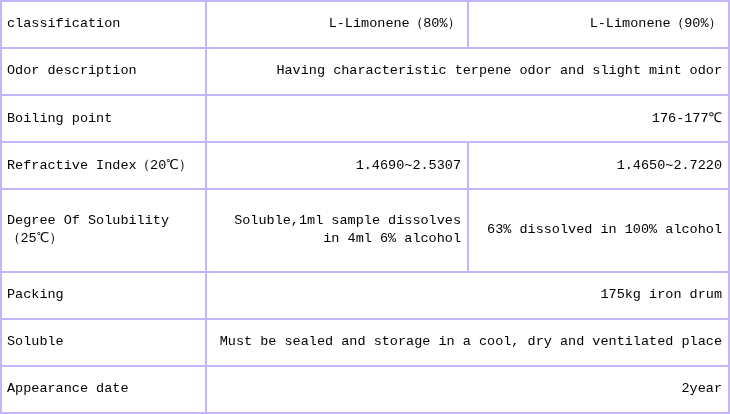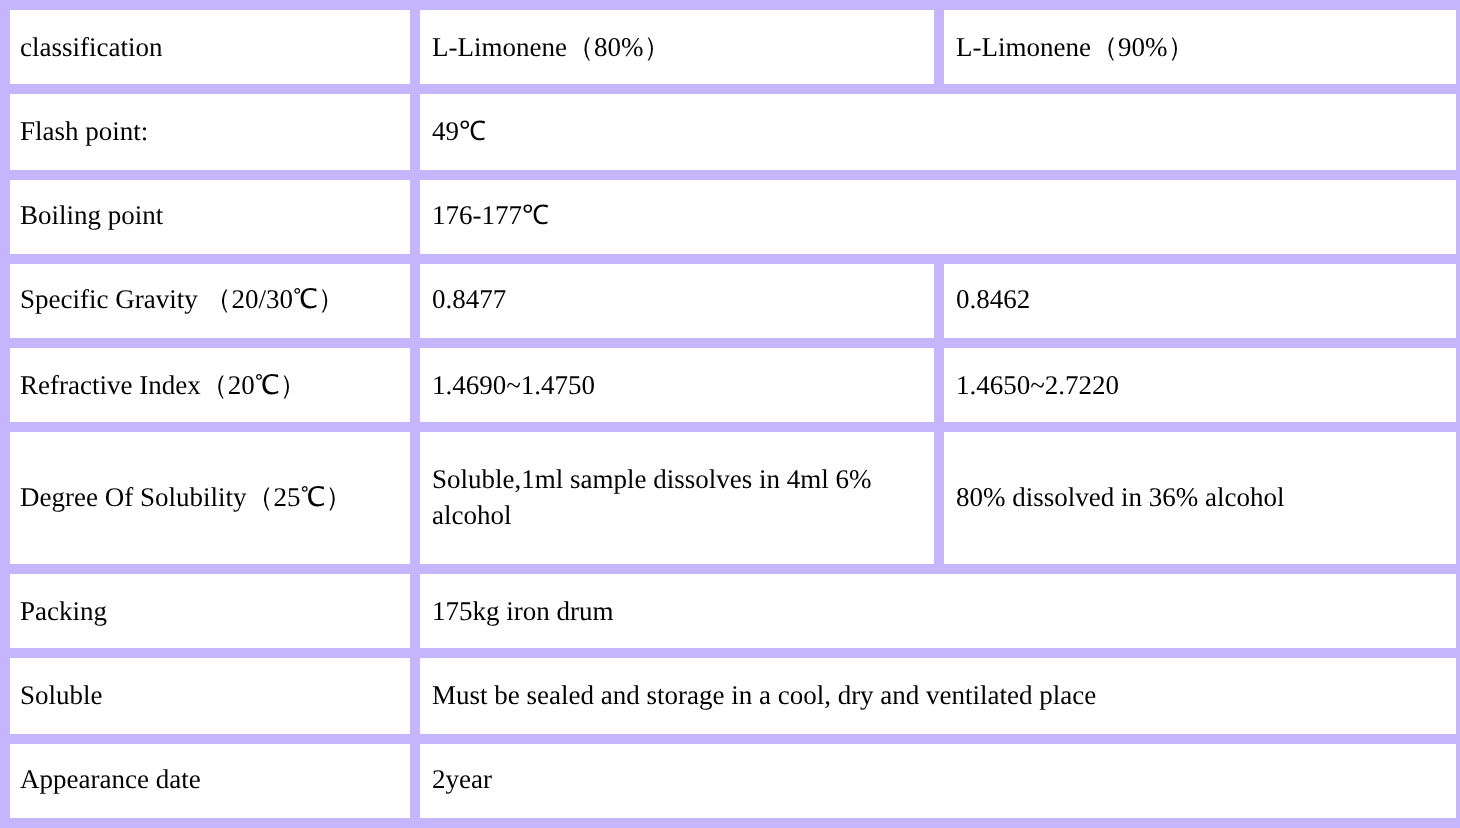--- a/index.html
+++ b/index.html
@@ -21,11 +21,12 @@
     table-layout: fixed;
   }
   .spec-table td {
-    border: 5px solid #c4b5fd;
+    border: 2px solid #c4b5fd;
     font-size: 13.5px;
     line-height: 1.35;
     padding: 2px 6px;
     vertical-align: middle;
+    font-family: Liberation Mono, monospace;
   }
   td.label {
     text-align: left;

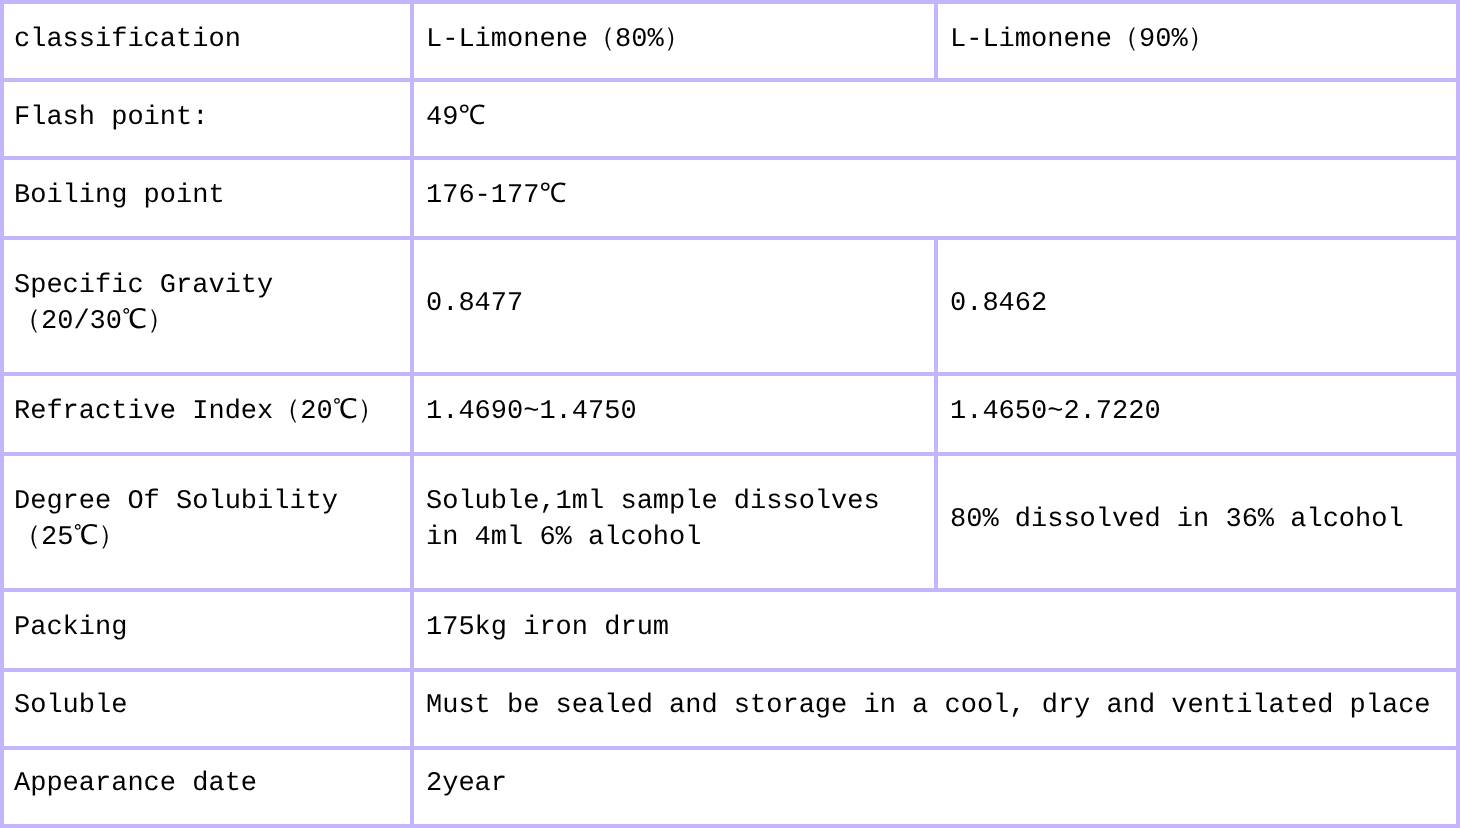--- a/index.html
+++ b/index.html
@@ -33,7 +33,7 @@
     padding-left: 5px;
   }
   td.center {
-    text-align: left;
+    text-align: right;
   }
   col.c1 { width: 205px; }
   col.c2 { width: 262px; }

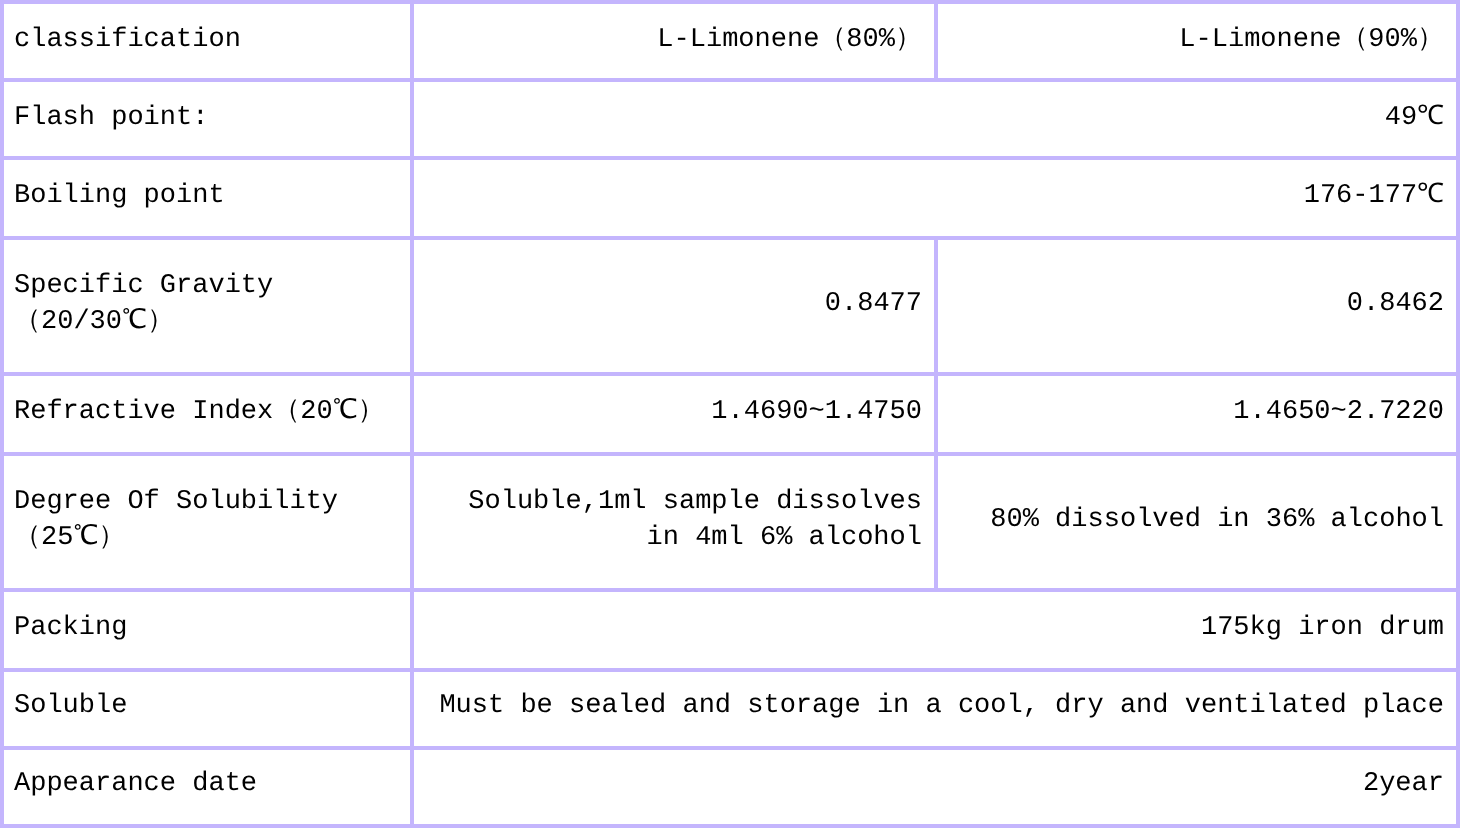--- a/index.html
+++ b/index.html
@@ -56,6 +56,10 @@
     </tr>
 
 
+    <tr>
+      <td class="label">Odor description</td>
+      <td class="center" colspan="2">Having characteristic terpene odor and slight mint odor</td>
+    </tr>
 
     <tr>
       <td class="label">Flash point:</td>

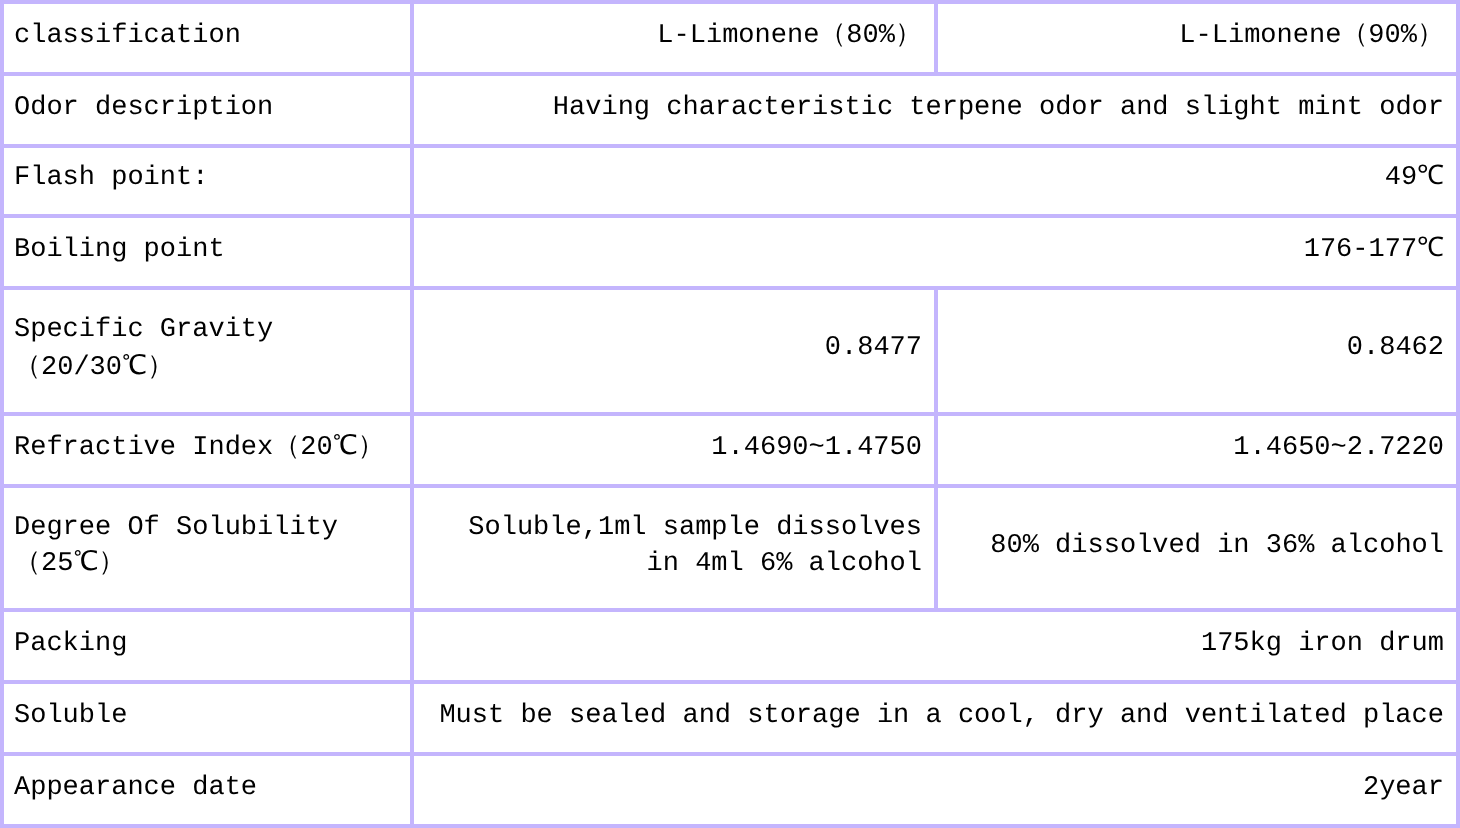--- a/index.html
+++ b/index.html
@@ -61,10 +61,6 @@
       <td class="center" colspan="2">Having characteristic terpene odor and slight mint odor</td>
     </tr>
 
-    <tr>
-      <td class="label">Flash point:</td>
-      <td class="center" colspan="2">49℃</td>
-    </tr>
 
     <tr>
       <td class="label">Boiling point</td>

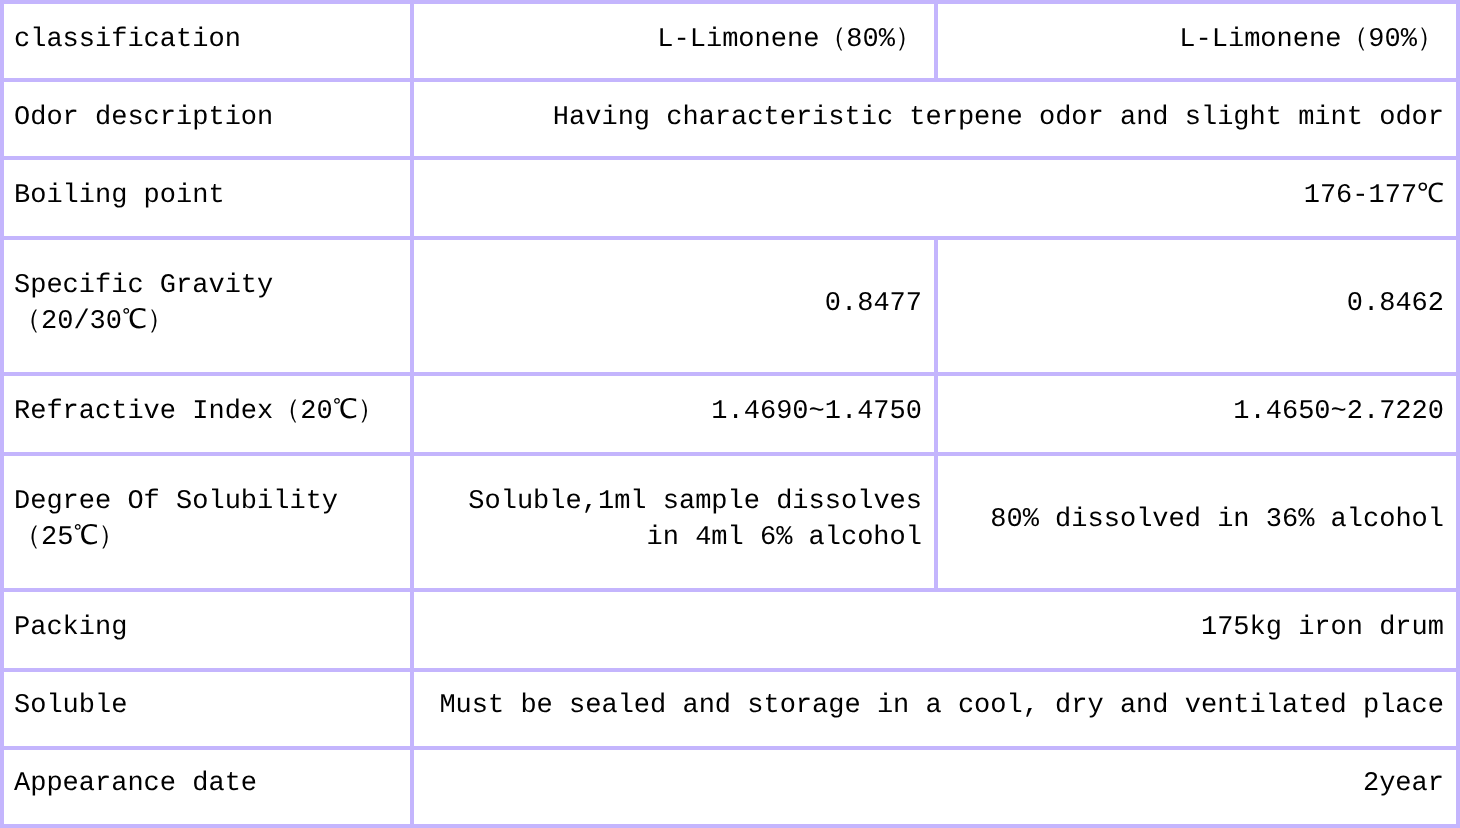--- a/index.html
+++ b/index.html
@@ -67,11 +67,6 @@
       <td class="center" colspan="2">176-177℃</td>
     </tr>
 
-    <tr>
-      <td class="label">Specific Gravity （20/30℃）</td>
-      <td class="center">0.8477</td>
-      <td class="center">0.8462</td>
-    </tr>
 
     <tr>
       <td class="label">Refractive Index（20℃）</td>

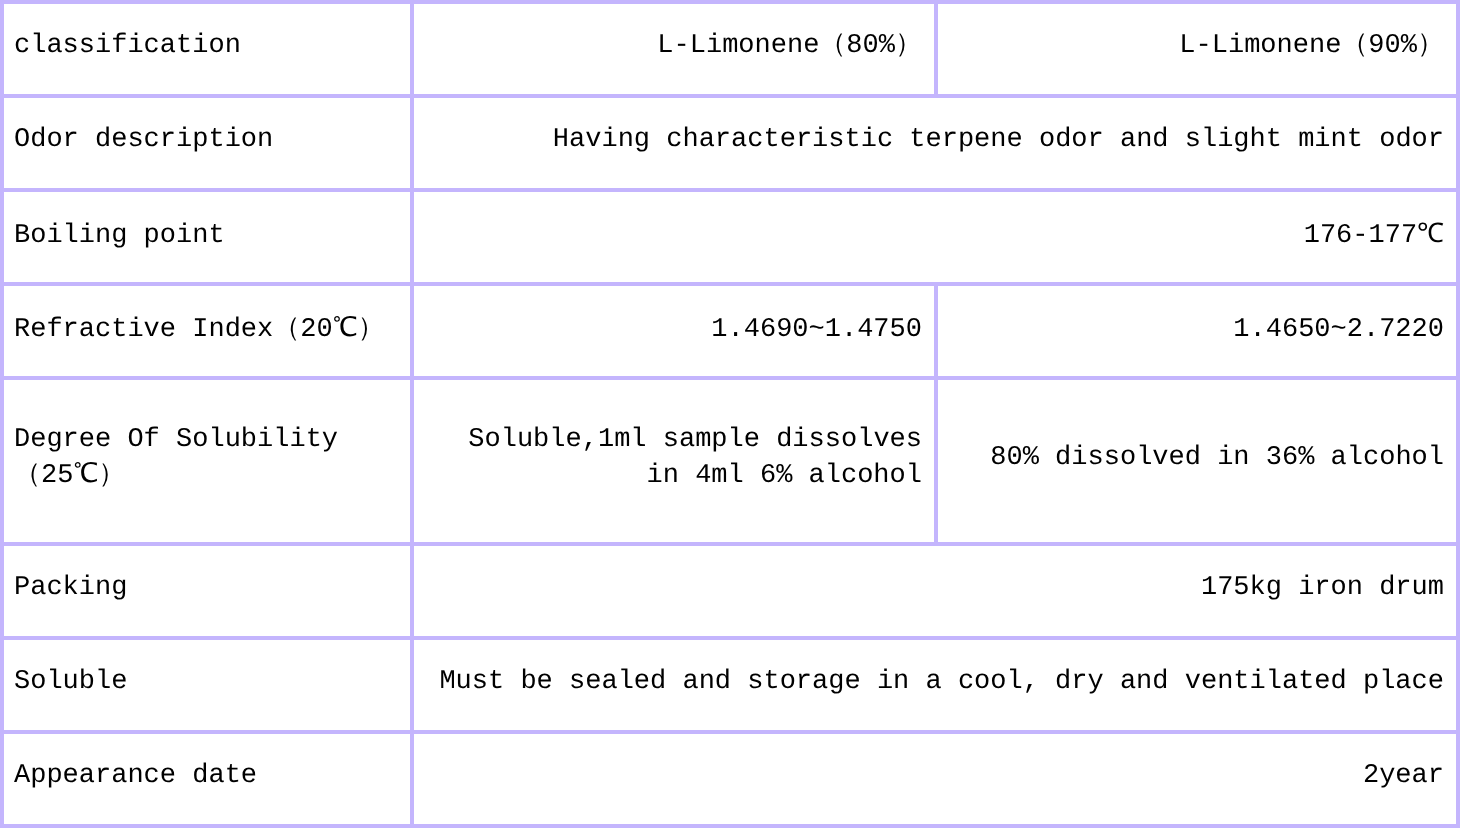--- a/index.html
+++ b/index.html
@@ -70,7 +70,7 @@
 
     <tr>
       <td class="label">Refractive Index（20℃）</td>
-      <td class="center">1.4690~1.4750</td>
+      <td class="center">1.4690~2.5307</td>
       <td class="center">1.4650~2.7220</td>
     </tr>
 

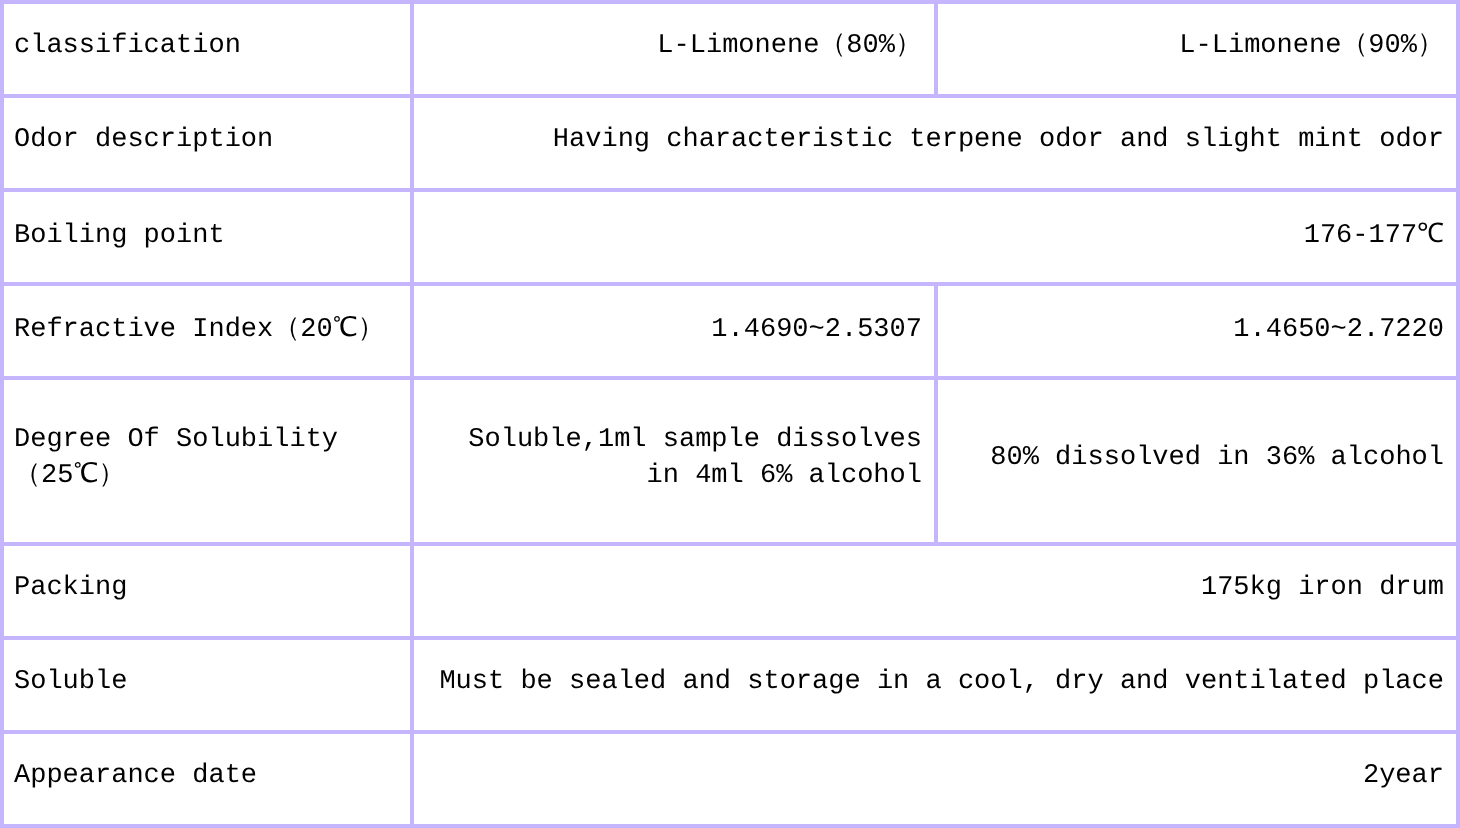--- a/index.html
+++ b/index.html
@@ -78,7 +78,7 @@
     <tr>
       <td class="label">Degree Of Solubility（25℃）</td>
       <td class="center">Soluble,1ml sample dissolves in 4ml 6% alcohol</td>
-      <td class="center">80% dissolved in 36% alcohol</td>
+      <td class="center">63% dissolved in 100% alcohol</td>
     </tr>
 
     <tr>

